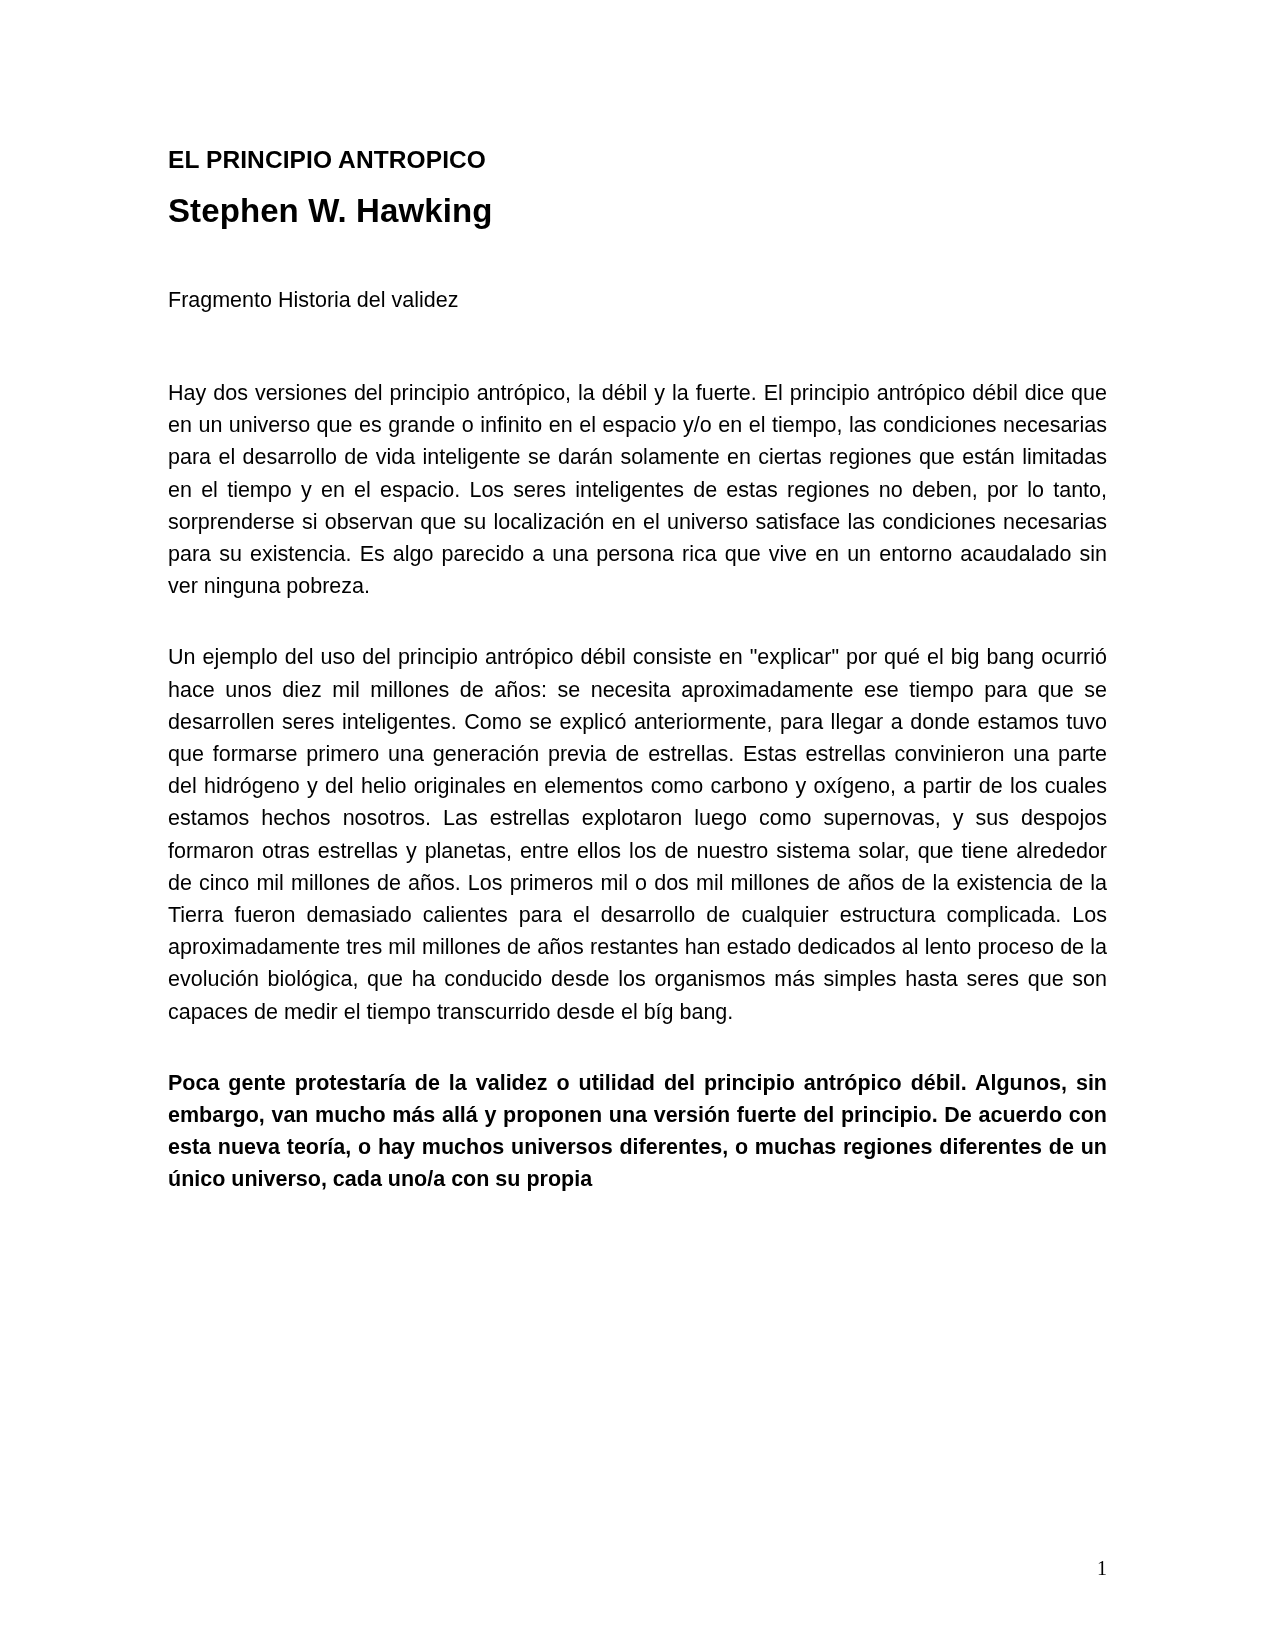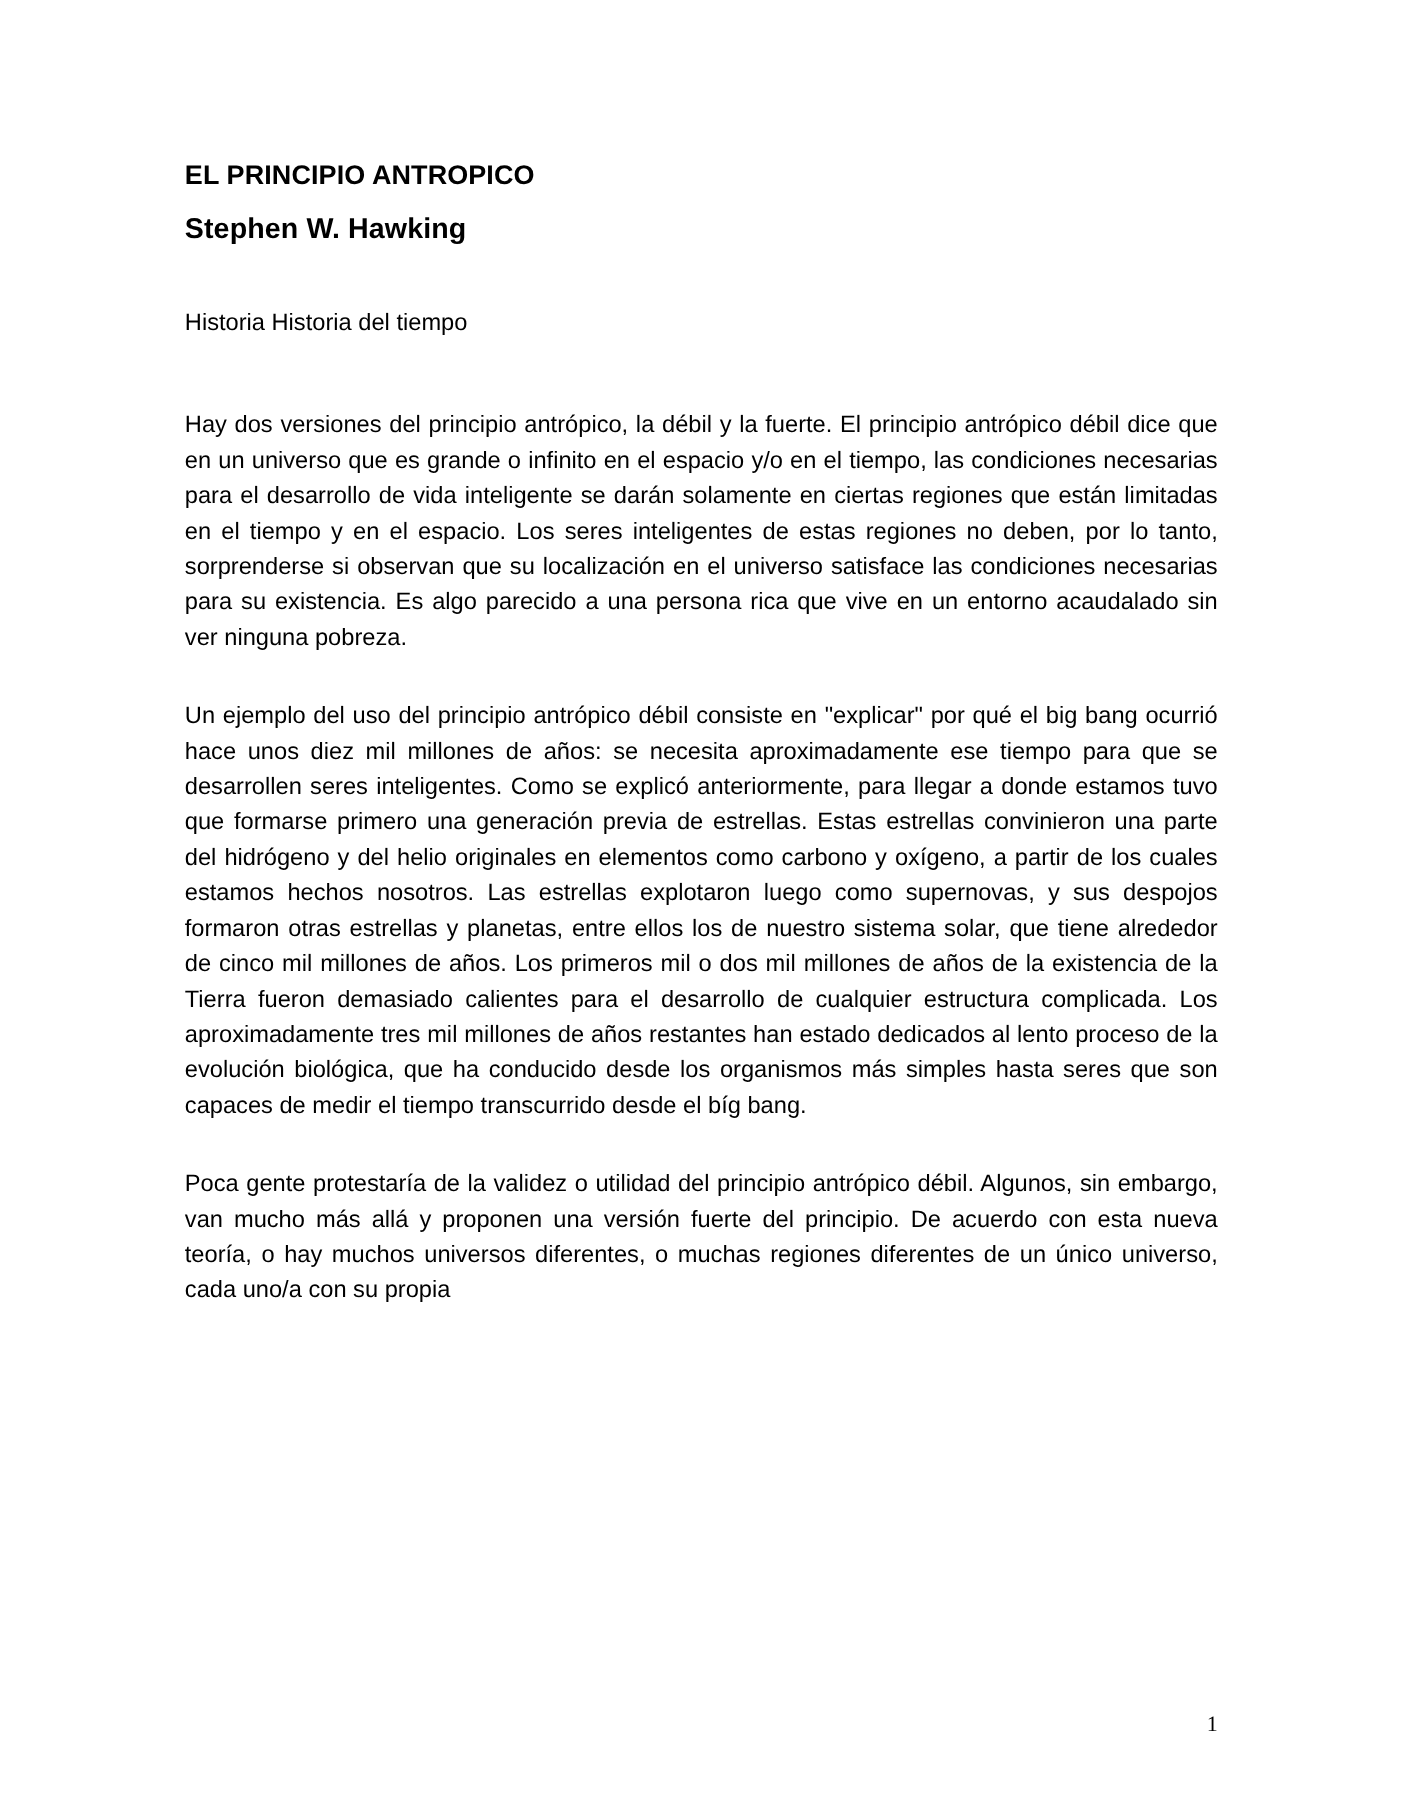--- a/index.html
+++ b/index.html
@@ -32,7 +32,7 @@
     margin: 0 0 21px 0;
   }
   .doc-author {
-    font-size: 26px;
+    font-size: 33px;
     font-weight: bold;
     line-height: 1.0;
     letter-spacing: 0.1px;

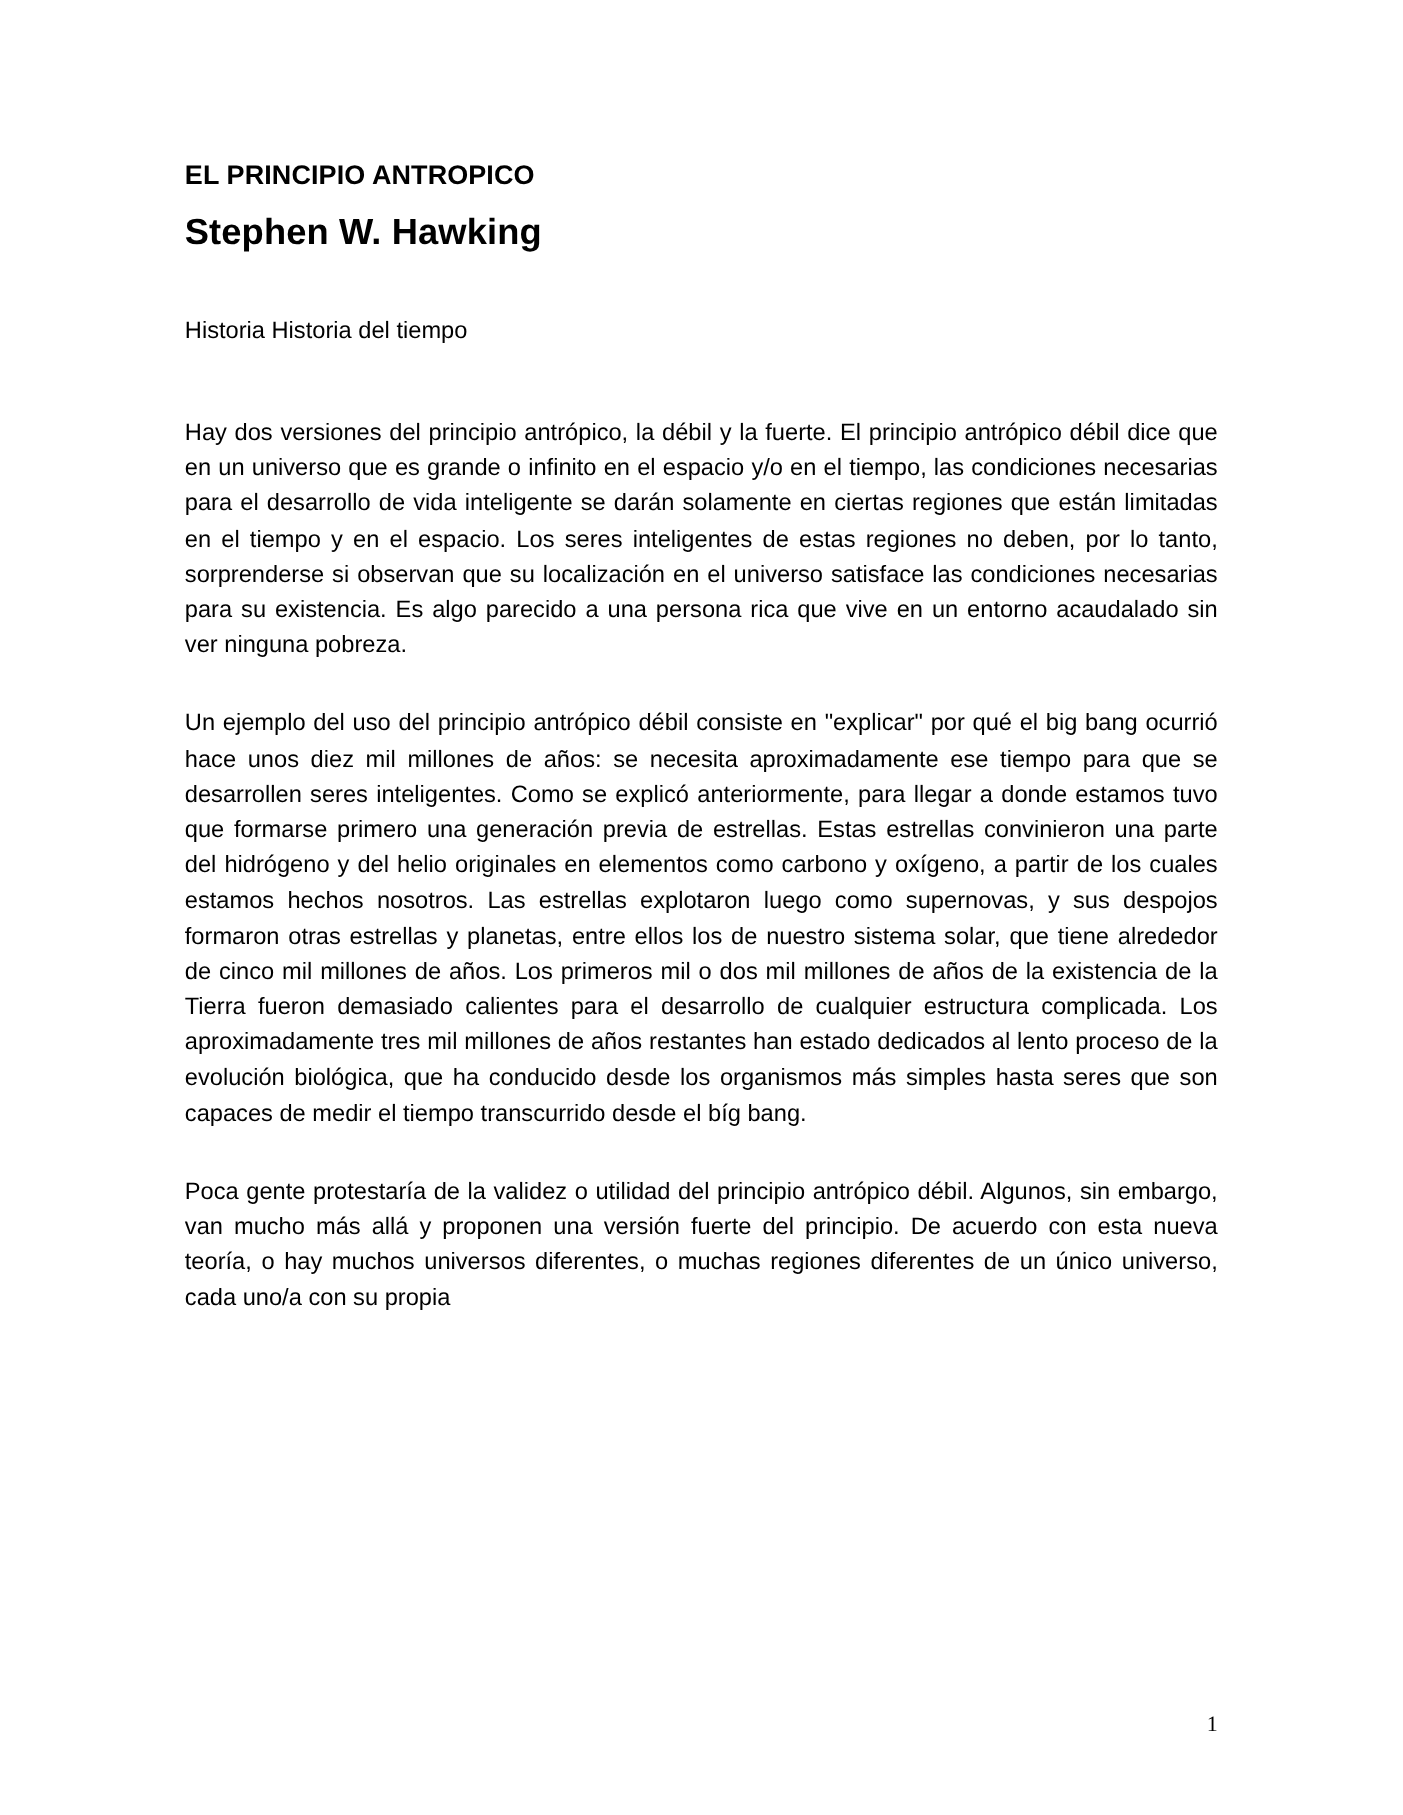--- a/index.html
+++ b/index.html
@@ -74,7 +74,7 @@
 
   <h2 class="doc-author">Stephen W. Hawking</h2>
 
-  <p class="doc-subtitle">Historia Historia del tiempo</p>
+  <p class="doc-subtitle">Fragmento Historia del validez</p>
 
 
   <p class="body-par">Hay dos versiones del principio antrópico, la débil y la fuerte. El principio antrópico débil dice que en un universo que es grande o infinito en el espacio y/o en el tiempo, las condiciones necesarias para el desarrollo de vida inteligente se darán solamente en ciertas regiones que están limitadas en el tiempo y en el espacio. Los seres inteligentes de estas regiones no deben, por lo tanto, sorprenderse si observan que su localización en el universo satisface las condiciones necesarias para su existencia. Es algo parecido a una persona rica que vive en un entorno acaudalado sin ver ninguna pobreza.</p>

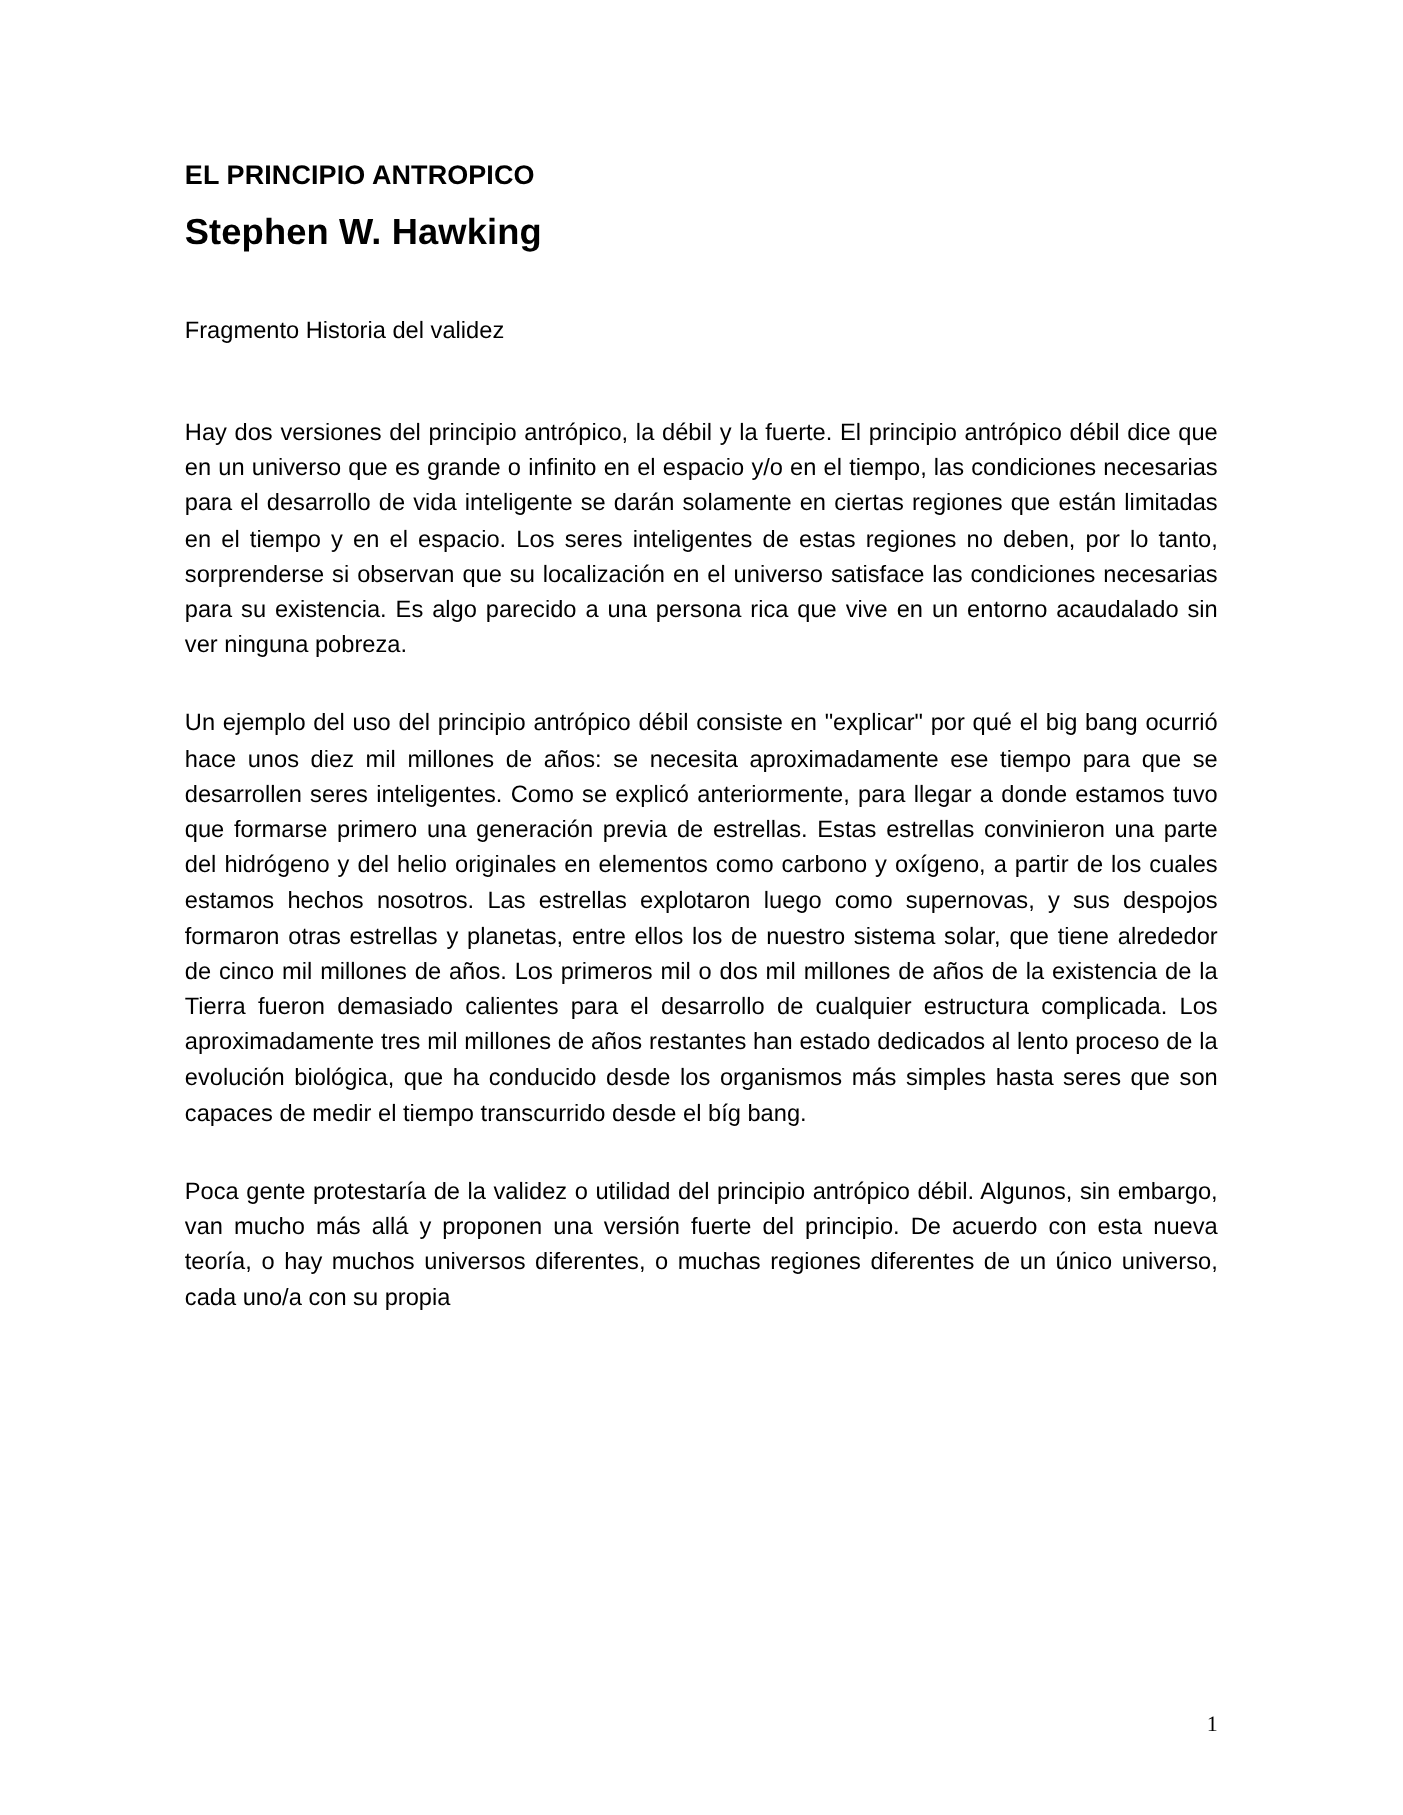--- a/index.html
+++ b/index.html
@@ -55,6 +55,7 @@
   }
   .body-par.last {
     margin-bottom: 0;
+    font-weight: bold;
   }
   .page-number {
     position: absolute;

